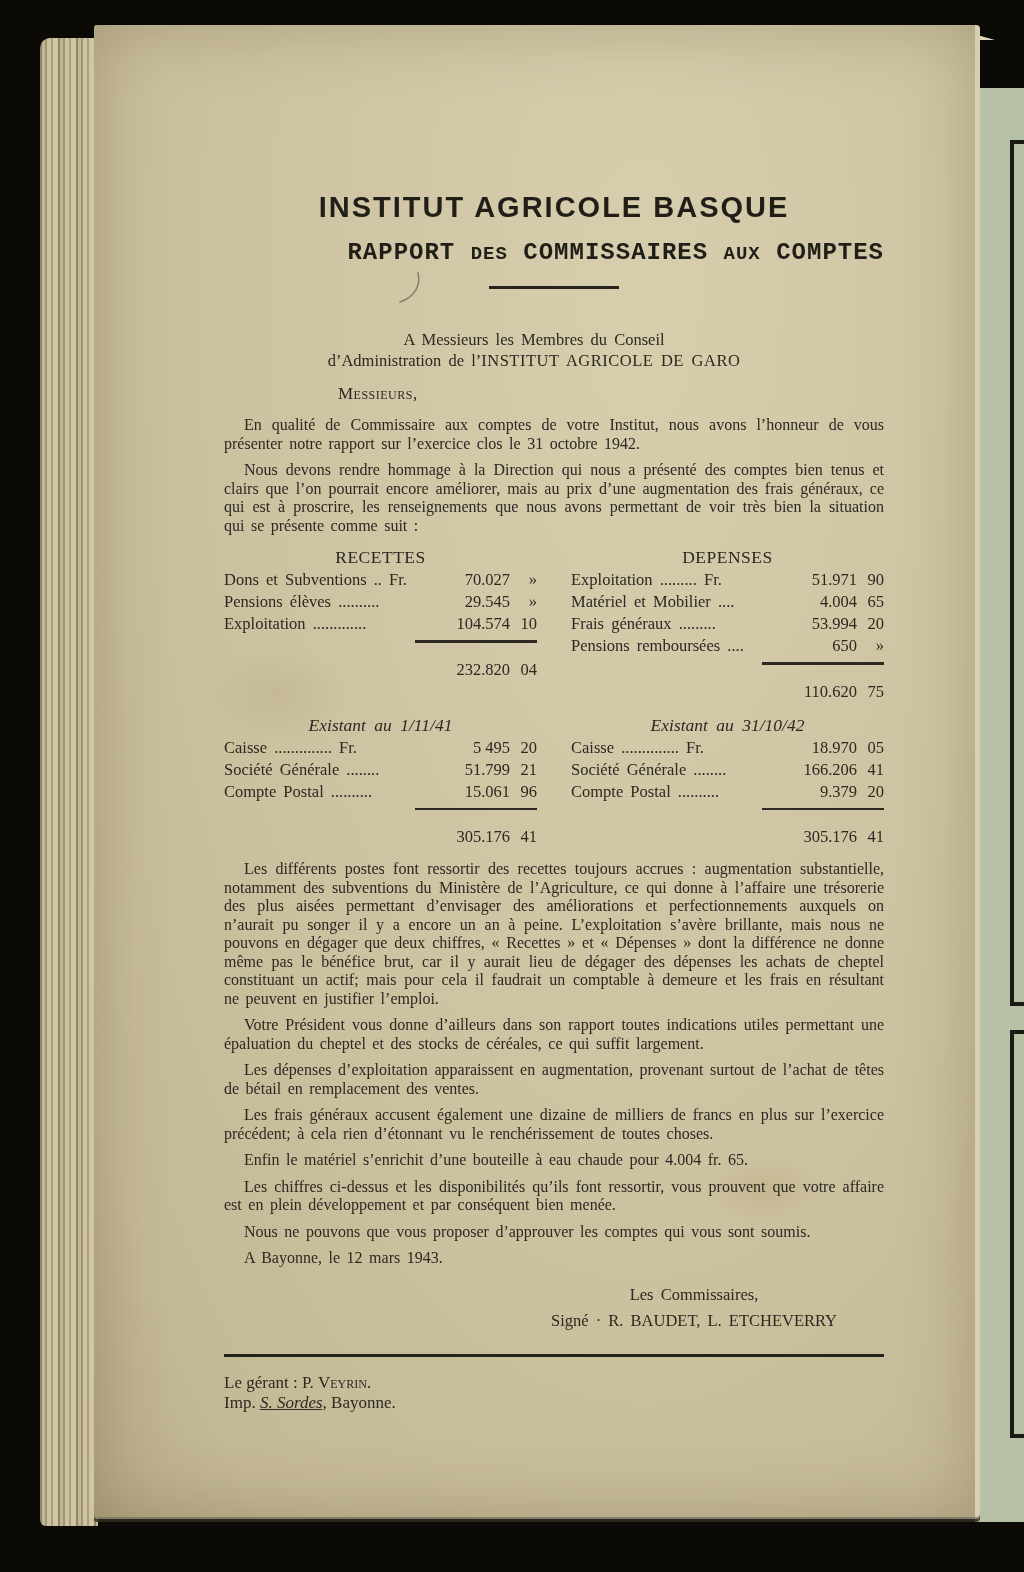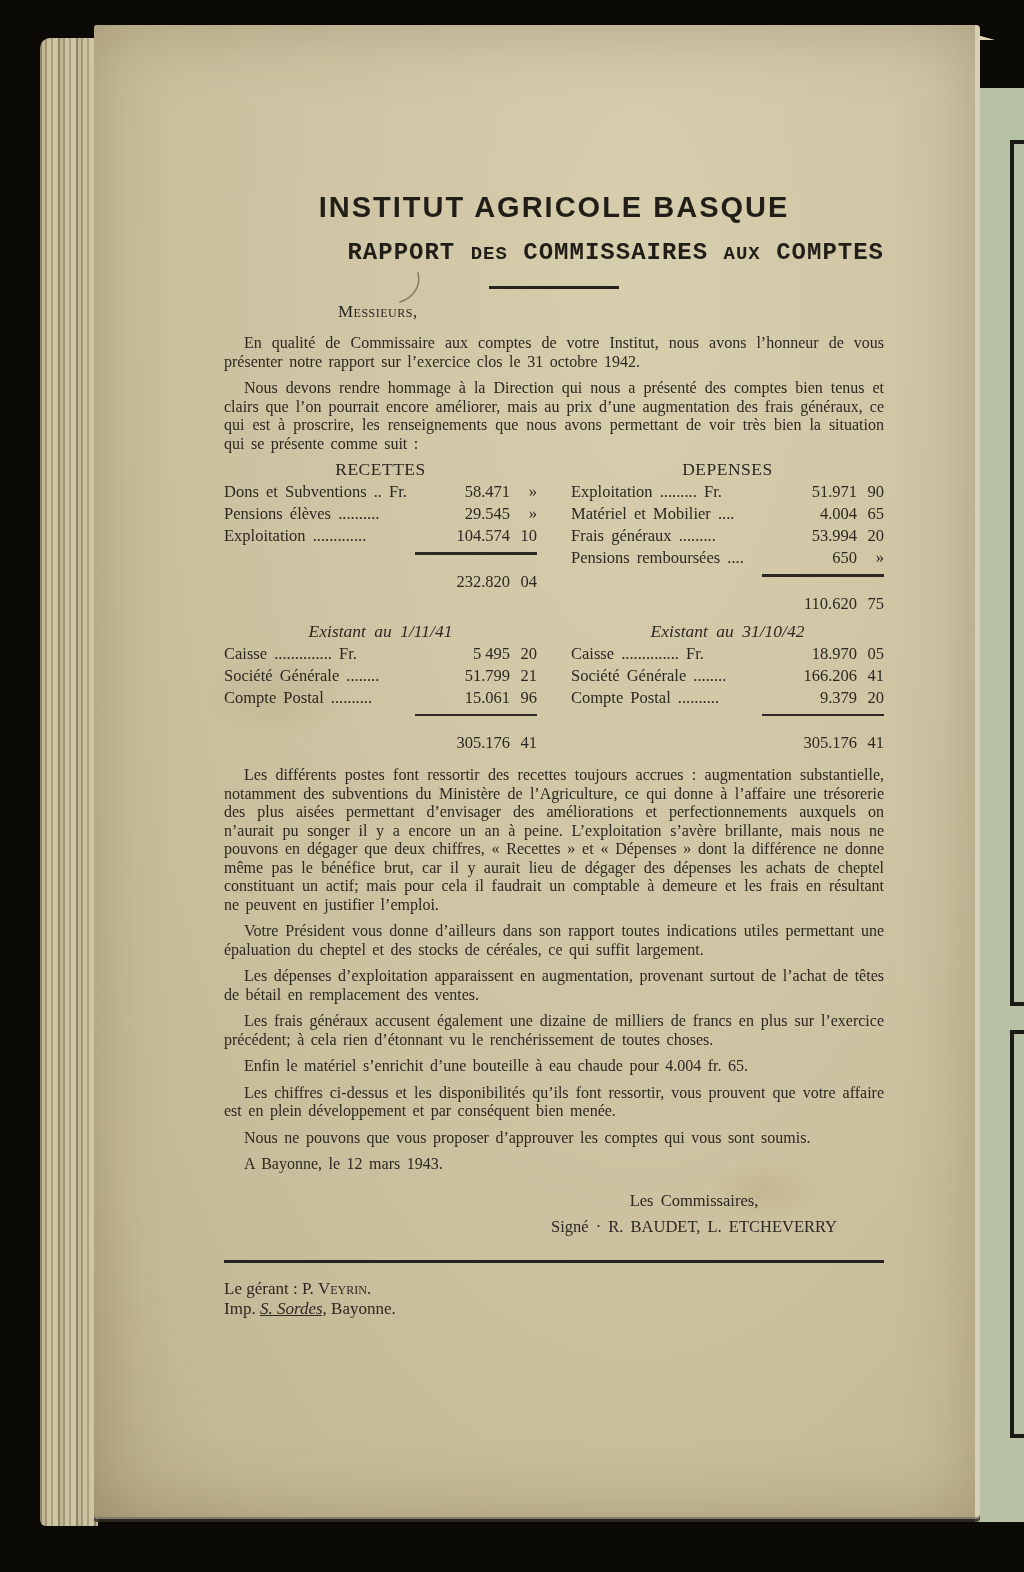--- a/index.html
+++ b/index.html
@@ -103,6 +103,10 @@
       <h2 class="title2"><span>RAPPORT</span> <span class="sm">DES</span> <span>COMMISSAIRES</span> <span class="sm">AUX</span> <span>COMPTES</span></h2>
       <div class="title-rule"></div>
 
+      <div class="salutation">
+        <div>A Messieurs les Membres du Conseil</div>
+        <div><span>d’Administration de l’</span><span class="caps">INSTITUT AGRICOLE DE GARO</span></div>
+      </div>
 
       <div class="greeting">Messieurs,</div>
 

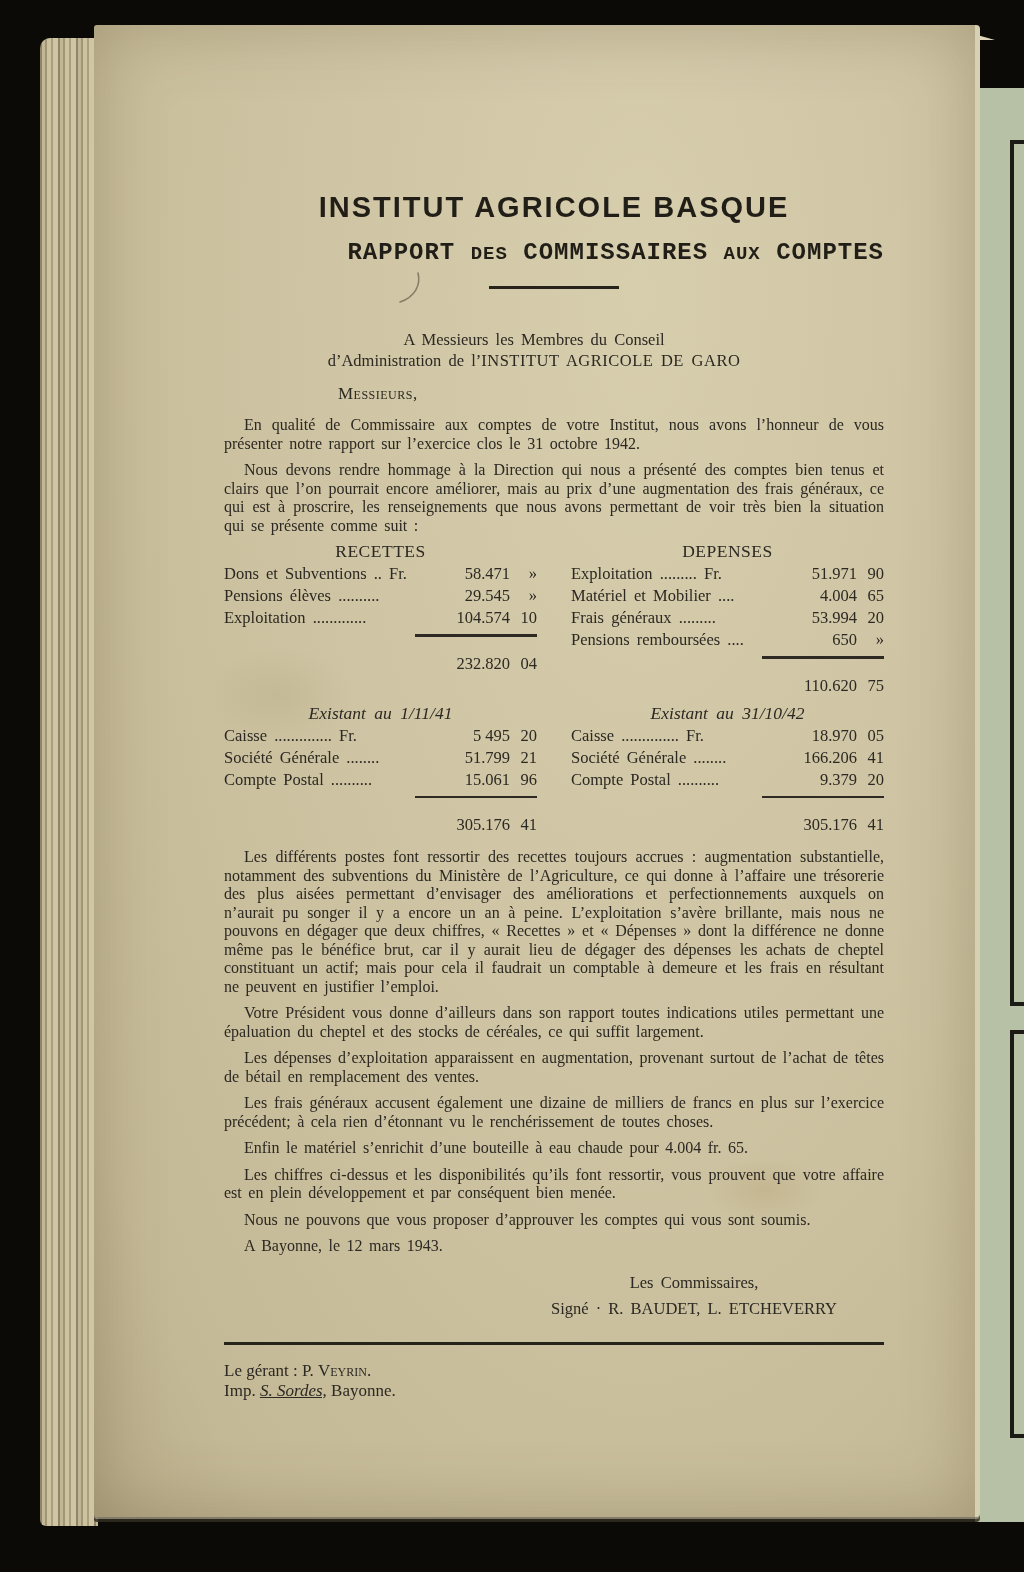--- a/index.html
+++ b/index.html
@@ -58,7 +58,7 @@
   .dateline{text-align:left;}
 
   
-  .accounts{display:flex;gap:34px;margin-top:4px;}
+  .accounts{display:flex;gap:34px;margin-top:10px;}
   .acct-col{width:317px;font-size:16.5px;}
   .acct-header{text-align:center;font-size:17.5px;letter-spacing:.5px;line-height:24px;}
   .acct-header.ital{font-style:italic;letter-spacing:0;word-spacing:4px;}

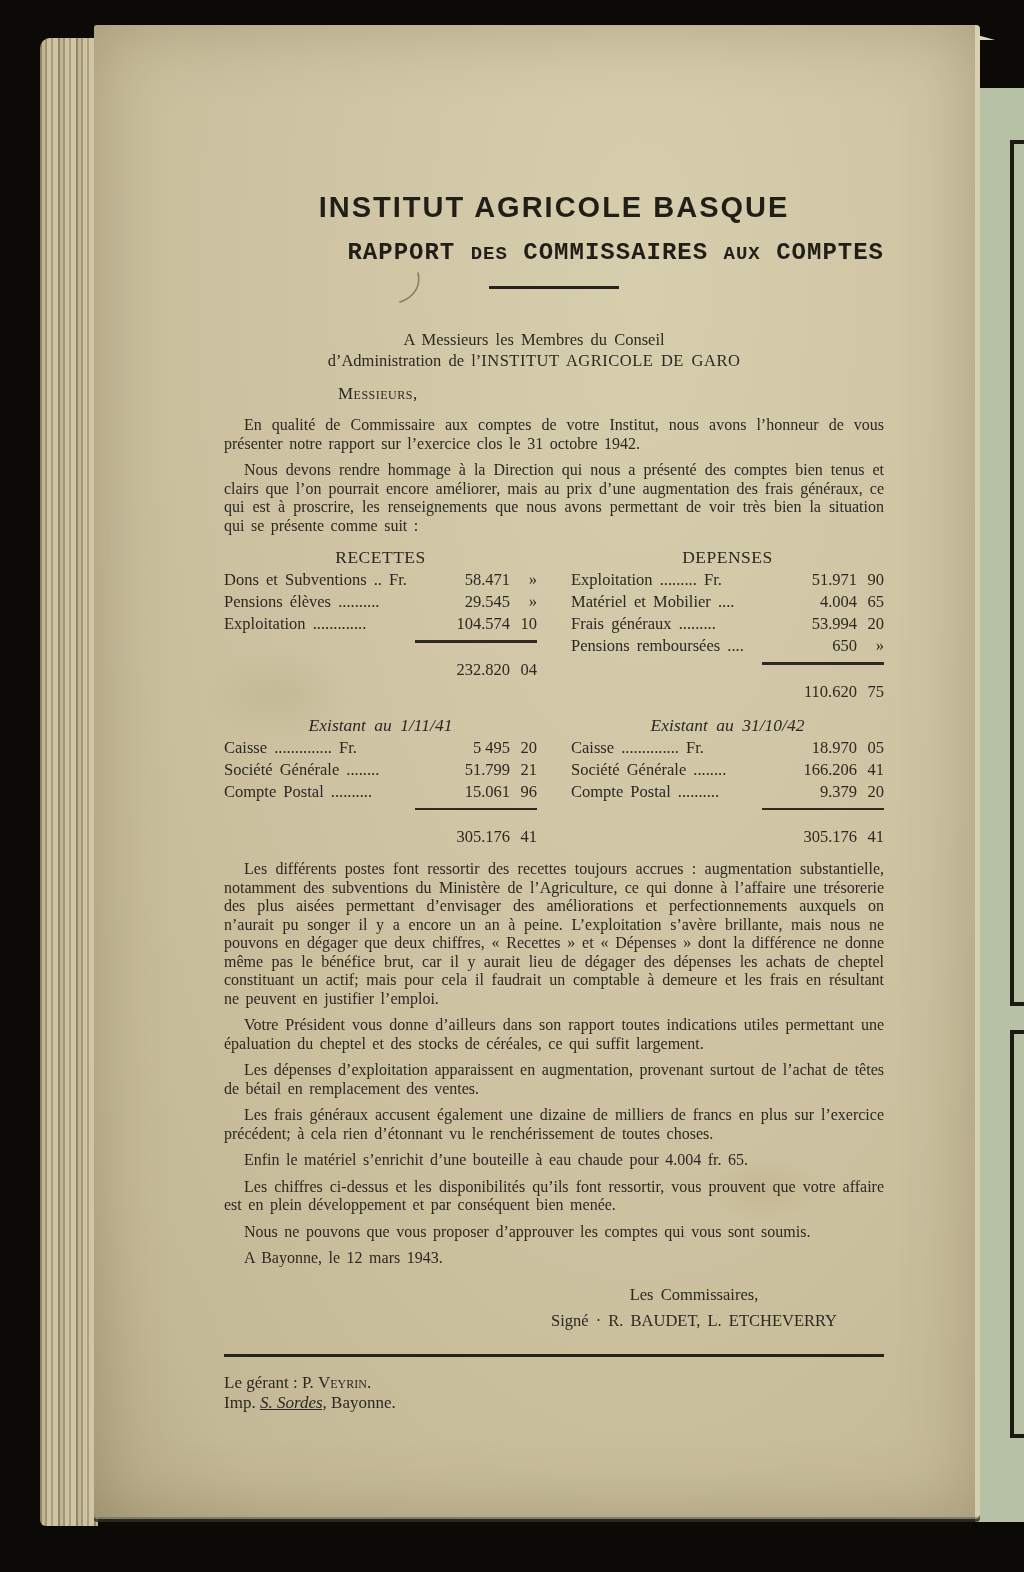--- a/index.html
+++ b/index.html
@@ -118,7 +118,7 @@
           <div class="acct-header">RECETTES</div>
           <div class="acct-row">
               <span class="lbl">Dons et Subventions .. Fr.</span>
-              <span class="amt">58.471</span>
+              <span class="amt">70.027</span>
               <span class="cts">»</span>
             </div>
           <div class="acct-row">

